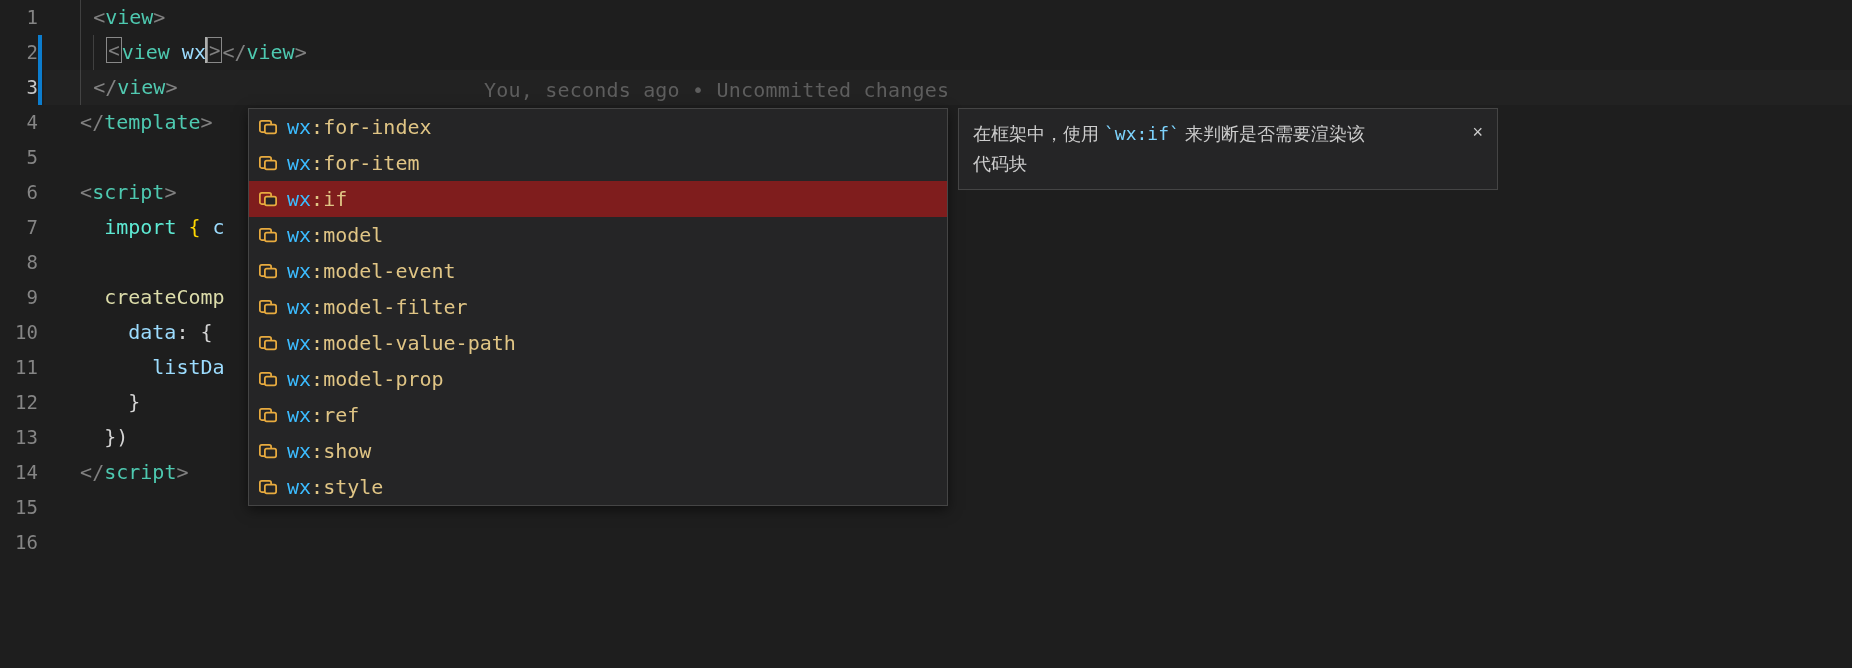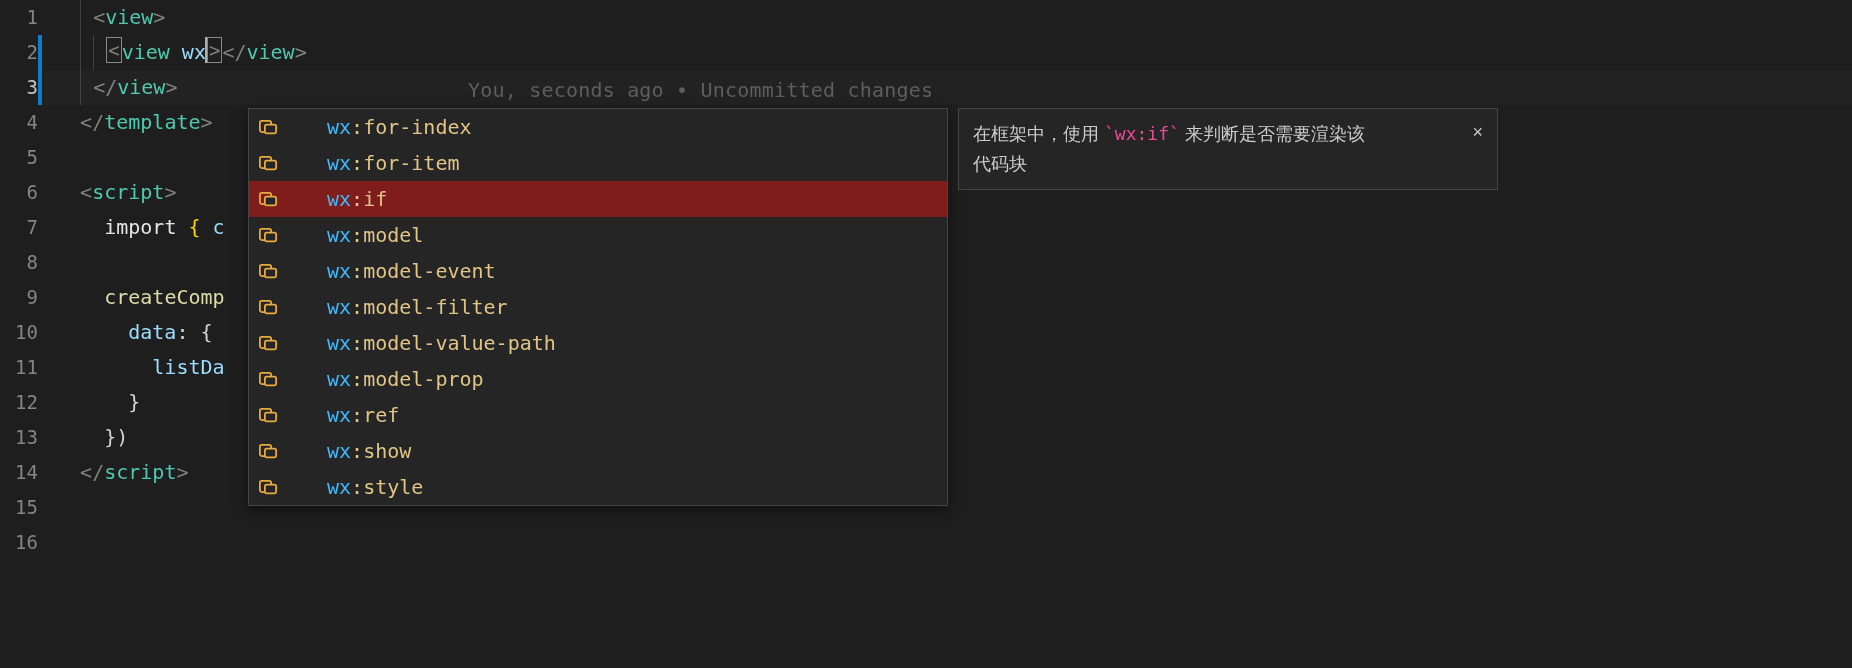--- a/index.html
+++ b/index.html
@@ -80,7 +80,7 @@
     color: #5e5e5e;
     font-size: 20px;
     position: absolute;
-    left: 412px;
+    left: 428px;
     top: 73px;
     letter-spacing: 0.2px;
   }

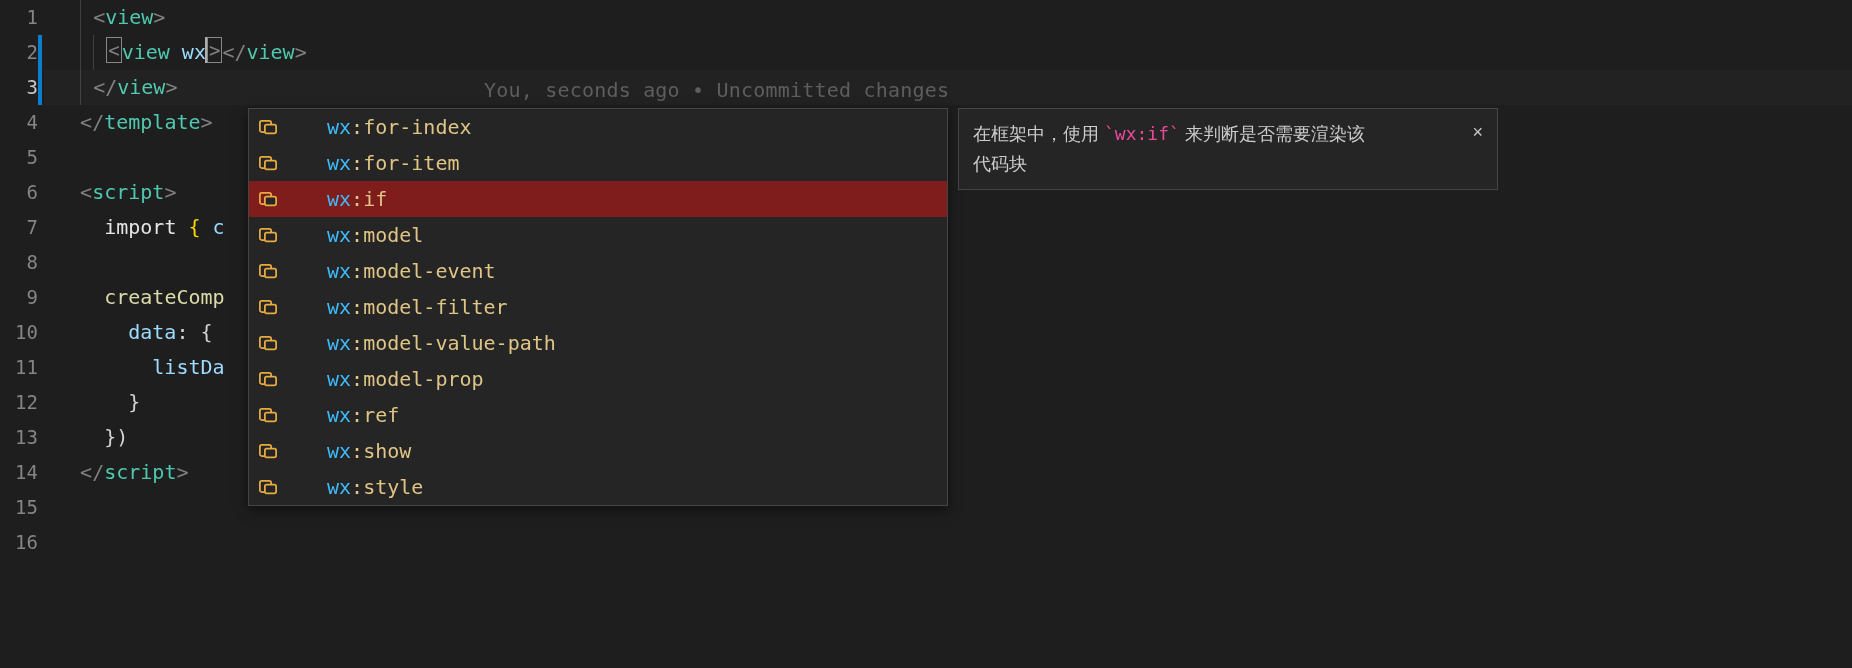--- a/index.html
+++ b/index.html
@@ -101,7 +101,6 @@
     height: 36px;
     padding: 0 8px;
     cursor: pointer;
-    gap: 40px;
   }
   .suggest-row.selected { background: #7f1d1d; }
   .suggest-icon {

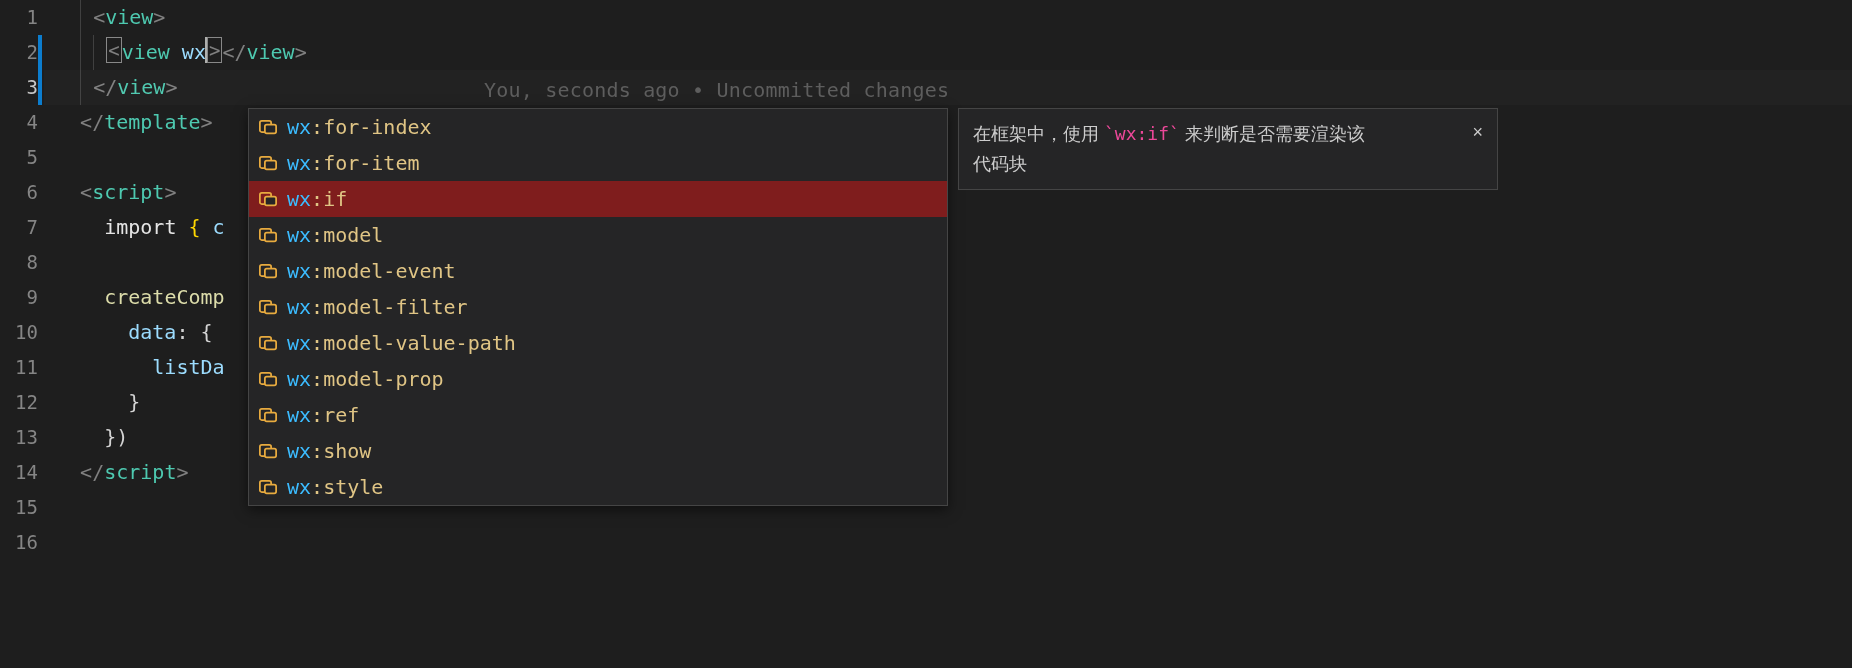--- a/index.html
+++ b/index.html
@@ -128,7 +128,7 @@
   }
   .doc code {
     font-family: 'Menlo','Consolas',monospace;
-    color: #ec4899;
+    color: #7dd3fc;
     text-align: center;
   }
   .doc-close {

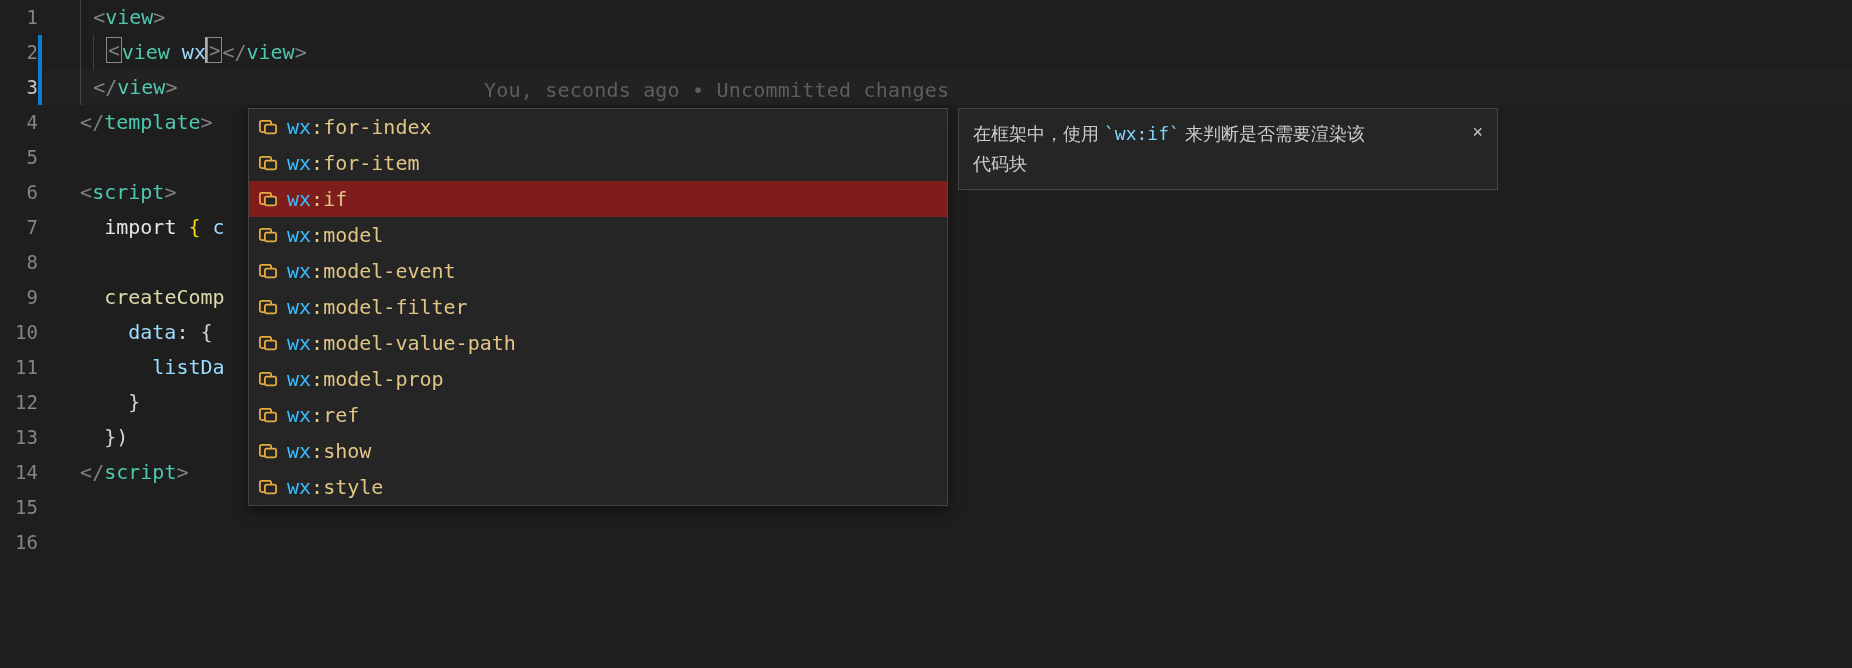--- a/index.html
+++ b/index.html
@@ -55,7 +55,7 @@
   .tag-punct { color: #808080; }
   .tag-name { color: #4ec9b0; }
   .attr-name { color: #9cdcfe; }
-  .keyword { color: #e5e5e5; margin-top: 34px; }
+  .keyword { color: #5eead4; margin-top: 34px; }
   .var { color: #9cdcfe; }
   .func { color: #dcdcaa; }
   .punct { color: #d4d4d4; }

